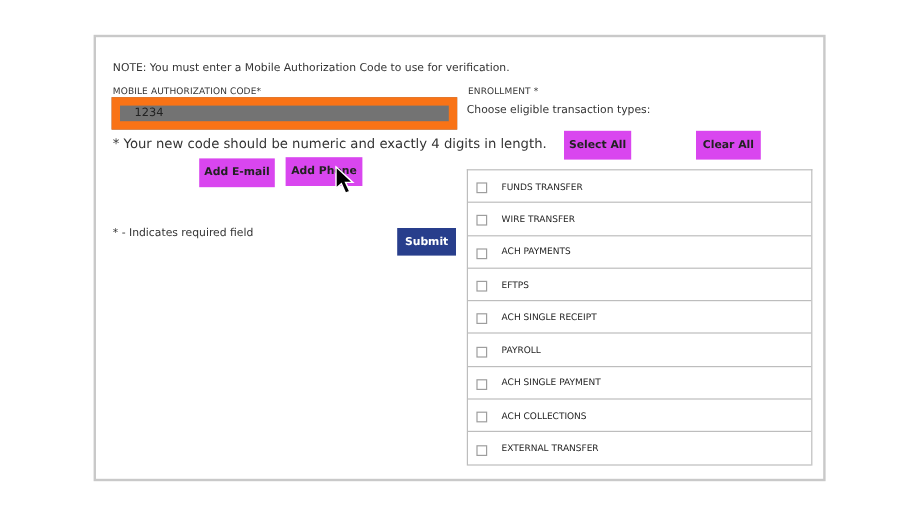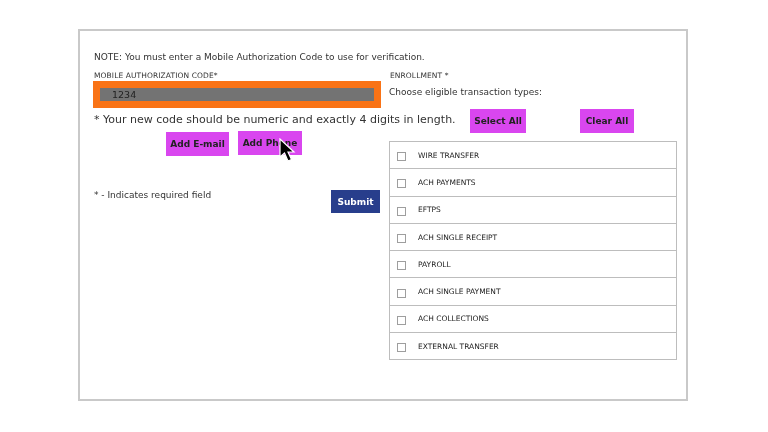--- a/index.html
+++ b/index.html
@@ -75,6 +75,10 @@
 <div class="abs list">
   <div class="list-item">
     <span class="cb"></span>
+    <span class="item-label">FUNDS TRANSFER</span>
+  </div>
+  <div class="list-item">
+    <span class="cb"></span>
     <span class="item-label">WIRE TRANSFER</span>
   </div>
   <div class="list-item">

